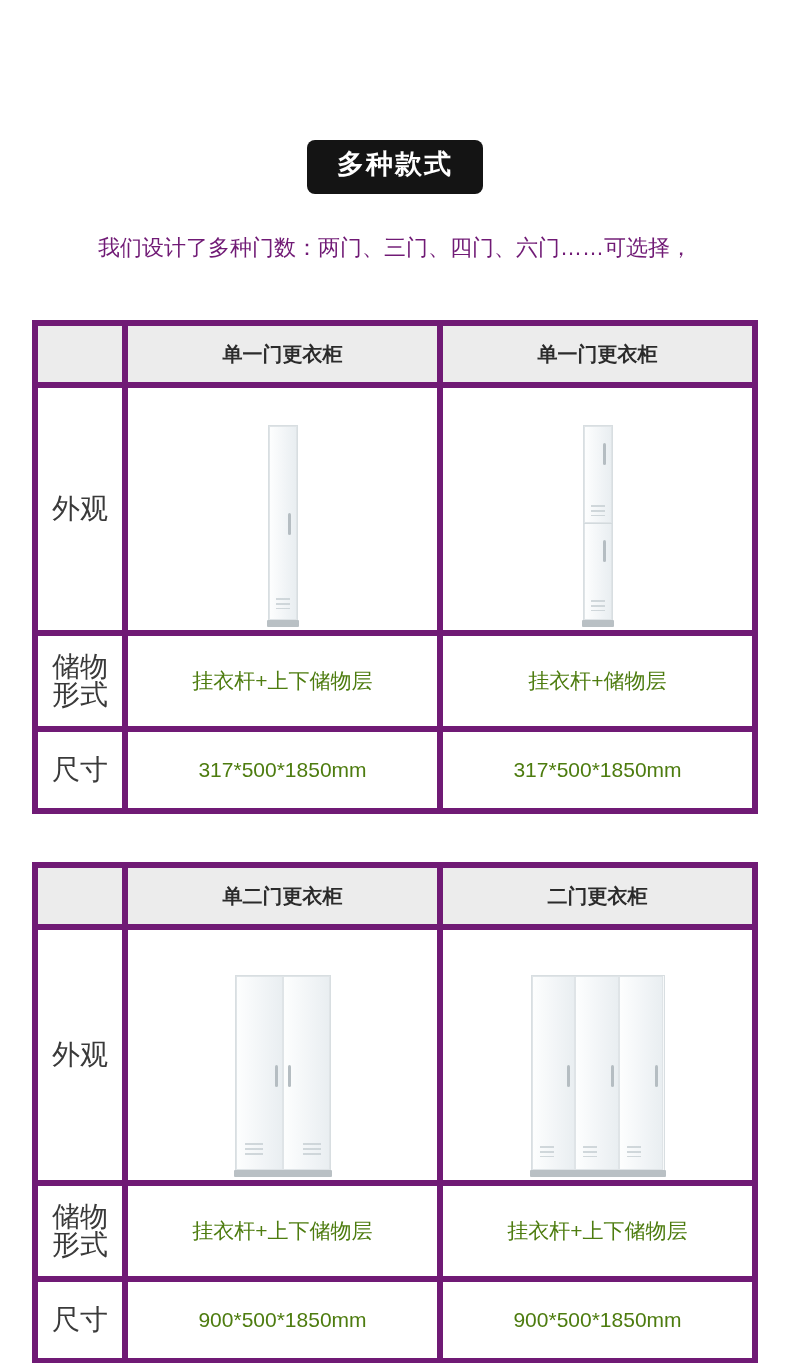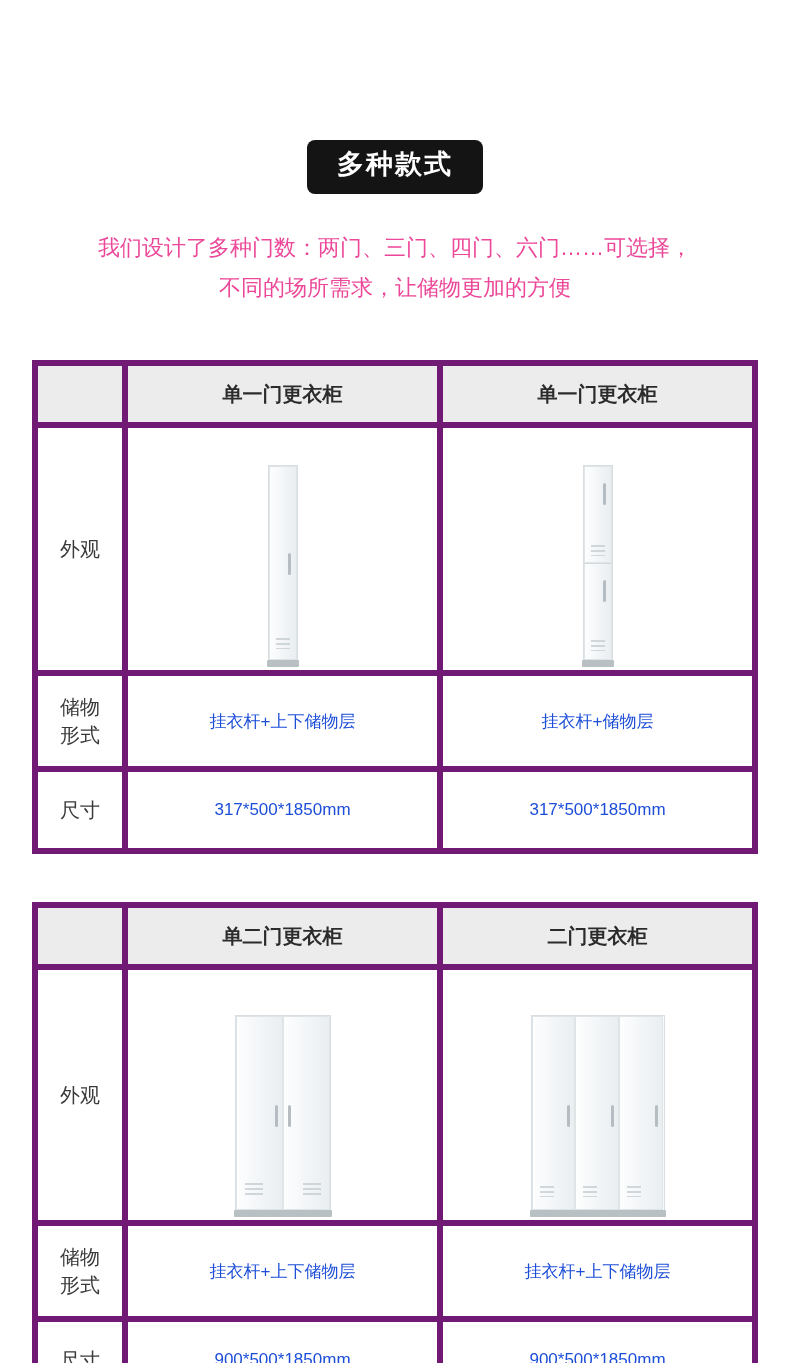--- a/index.html
+++ b/index.html
@@ -45,7 +45,7 @@
     text-align: center;
     font-size: 22px;
     line-height: 40px;
-    color: #ec4899;
+    color: #701a75;
     padding: 0 60px;
   }
   .subtitle div {

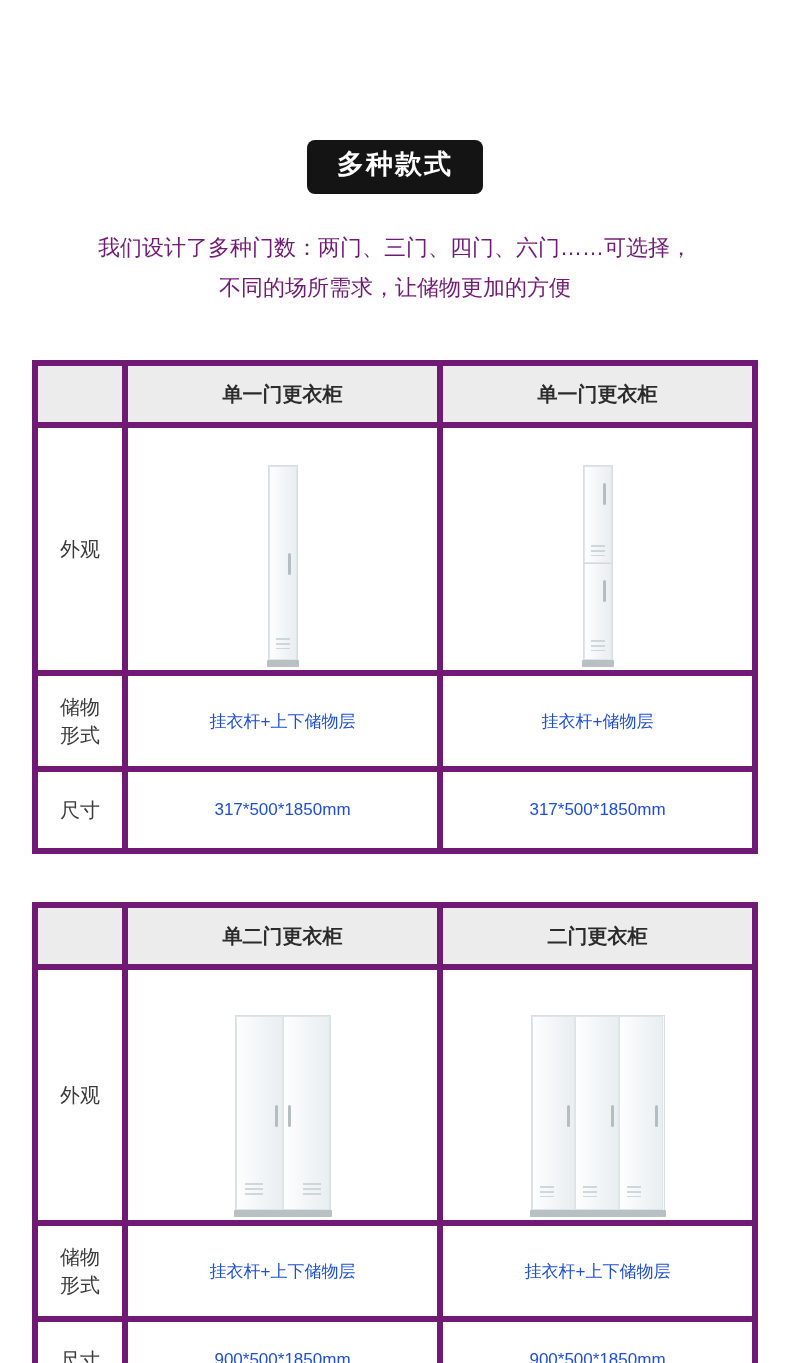--- a/index.html
+++ b/index.html
@@ -192,7 +192,6 @@
 
   <div class="subtitle">
     <div>我们设计了多种门数：两门、三门、四门、六门……可选择，</div>
-    <div>不同的场所需求，让储物更加的方便</div>
   </div>
 
   <table class="spec-table first">

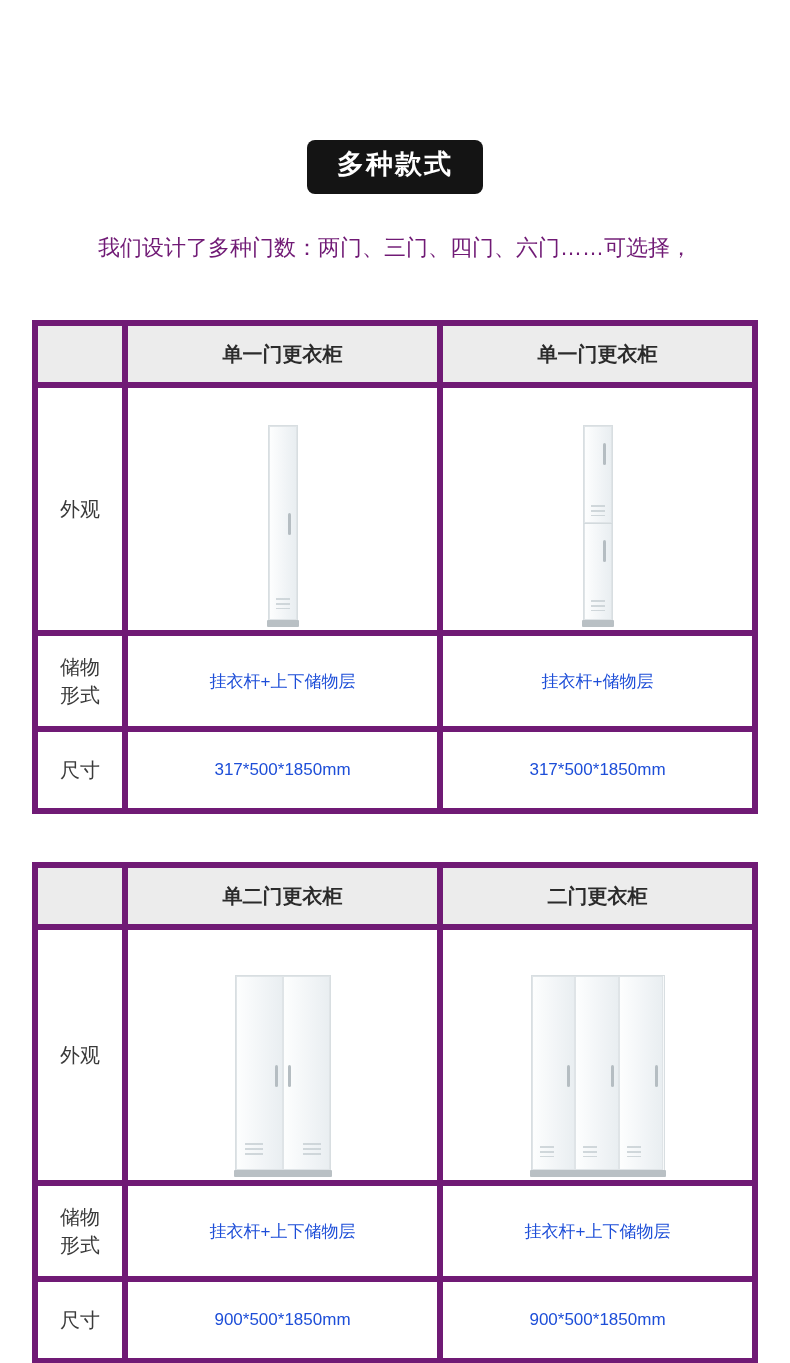--- a/index.html
+++ b/index.html
@@ -81,7 +81,7 @@
   .head-row th.col-label { background: #ececec; }
 
   .row-label {
-    font-size: 20px;
+    font-size: 28px;
     color: #3a3a3a;
     line-height: 28px;
   }

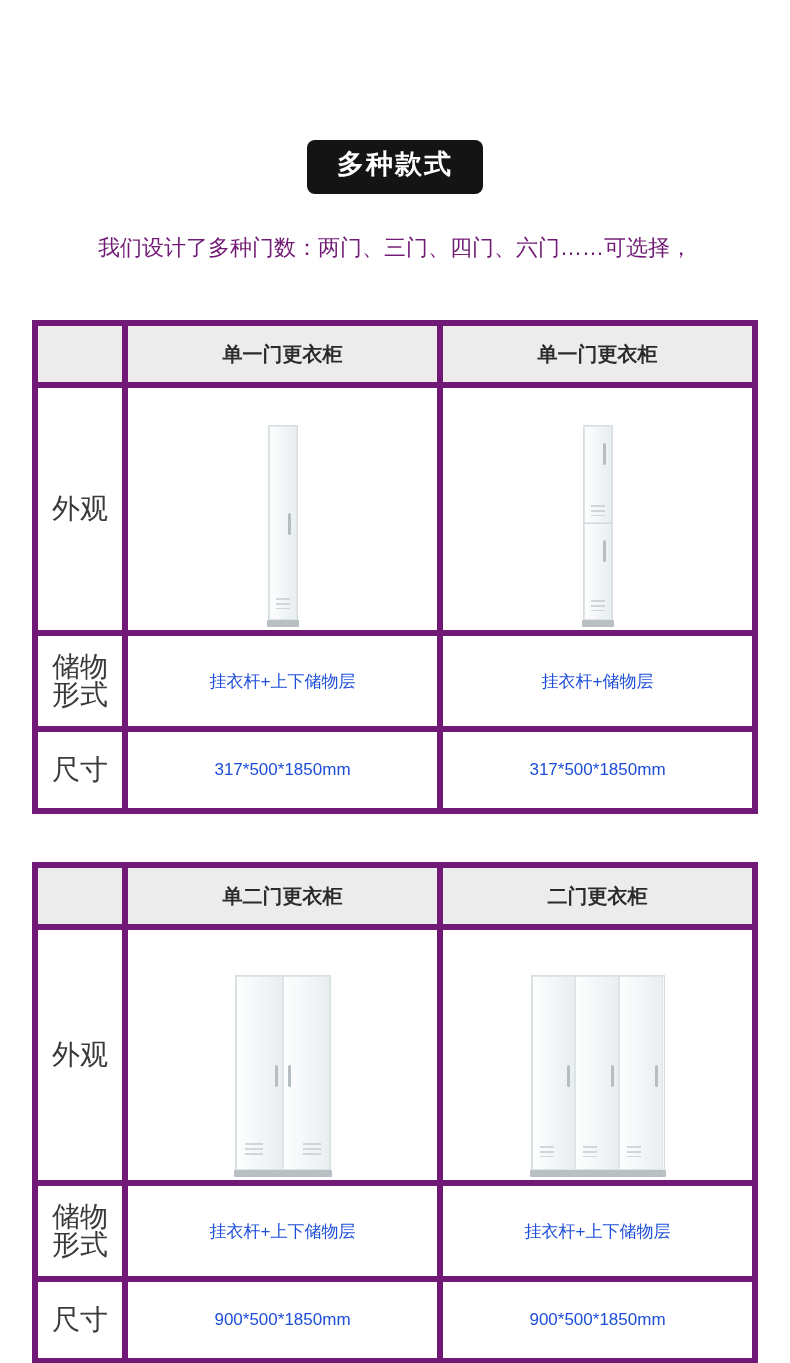--- a/index.html
+++ b/index.html
@@ -86,8 +86,8 @@
     line-height: 28px;
   }
   .cell-text {
-    font-size: 17px;
-    color: #1d4ed8;
+    font-size: 21px;
+    color: #4d7c0f;
     margin-left: 24px;
   }
 

